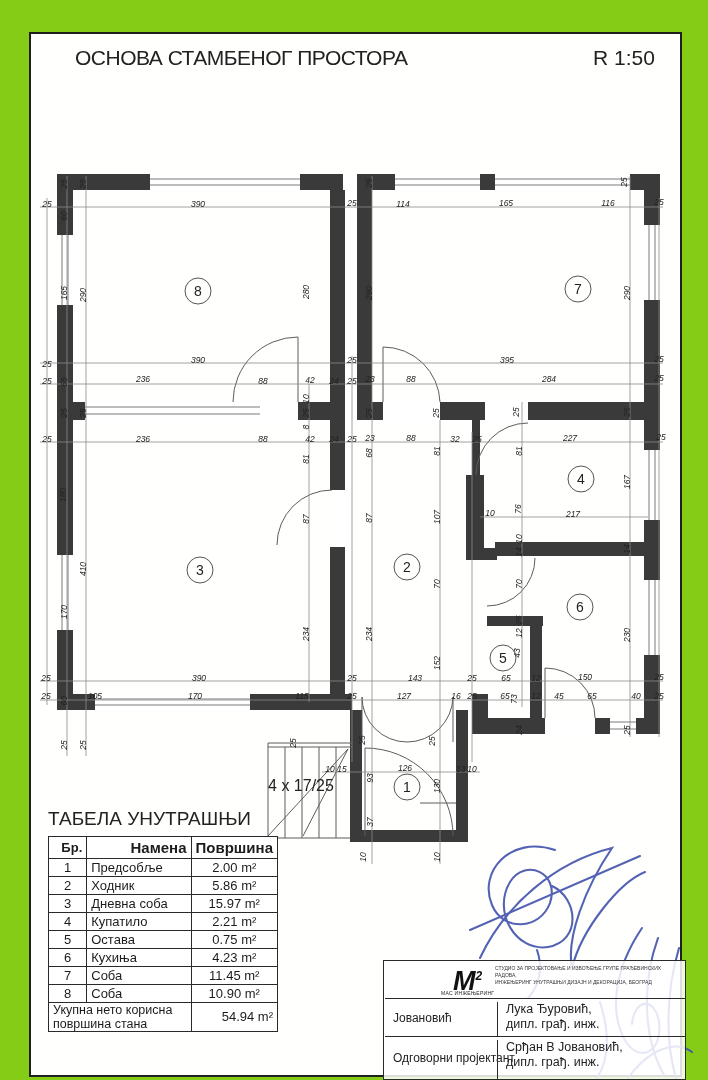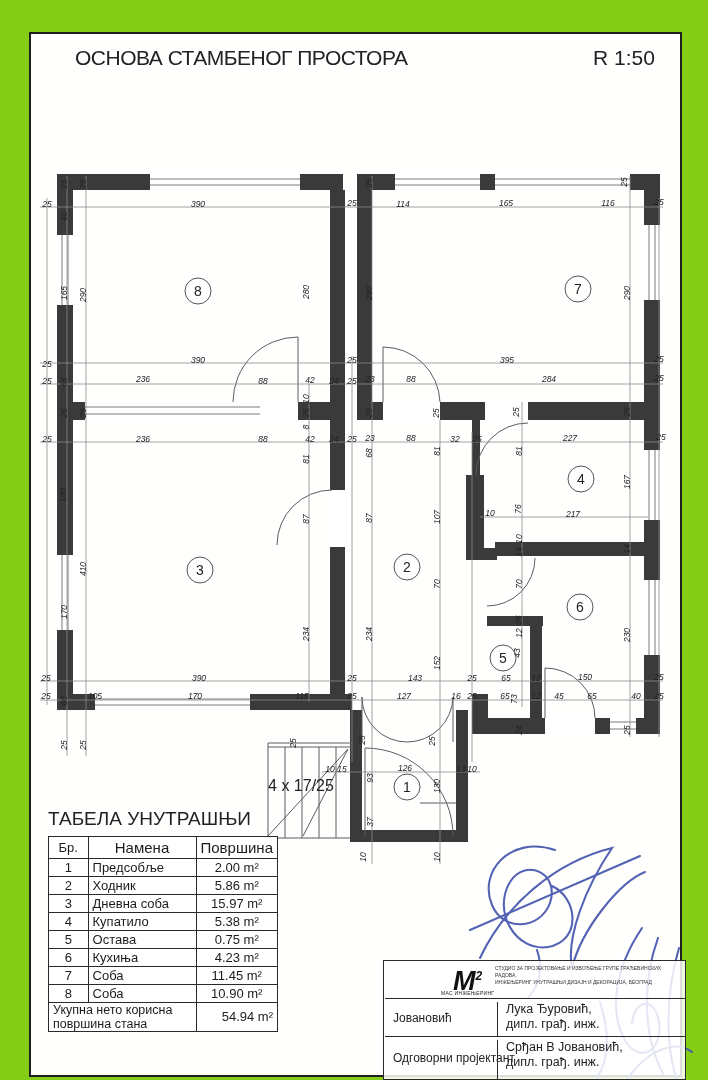--- a/index.html
+++ b/index.html
@@ -16,7 +16,7 @@
   .areas .atitle{font-size:19px;color:#222;margin-bottom:6px;white-space:nowrap;}
   table.areas-t{border-collapse:collapse;background:#fff;}
   table.areas-t th, table.areas-t td{border:1.6px solid #2a2a2a;padding:0 4px;font-size:13px;line-height:17px;color:#1c1c1c;white-space:nowrap;}
-  table.areas-t th{font-size:15px;font-weight:400;text-align:center;padding:2px 4px;}
+  table.areas-t th{font-size:15px;font-weight:700;text-align:right;padding:2px 4px;}
   td.c{text-align:center;} th.c{text-align:center;}
   td.num{width:34px;} td.name{width:106px;} td.area{width:62px;}
   tr.total td{font-size:12.5px;line-height:14px;}

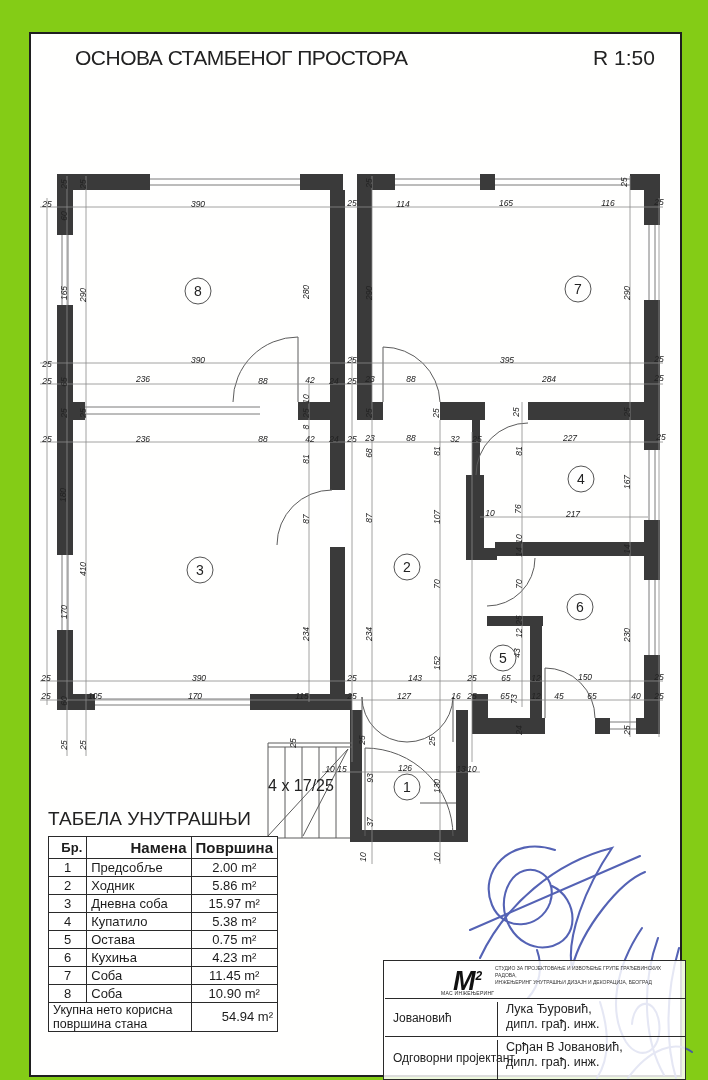--- a/index.html
+++ b/index.html
@@ -331,7 +331,7 @@
           <tr>
             <td class="num c">4</td>
             <td class="name">Купатило</td>
-            <td class="area c">5.38 m²</td>
+            <td class="area c">2.21 m²</td>
           </tr>
           <tr>
             <td class="num c">5</td>

